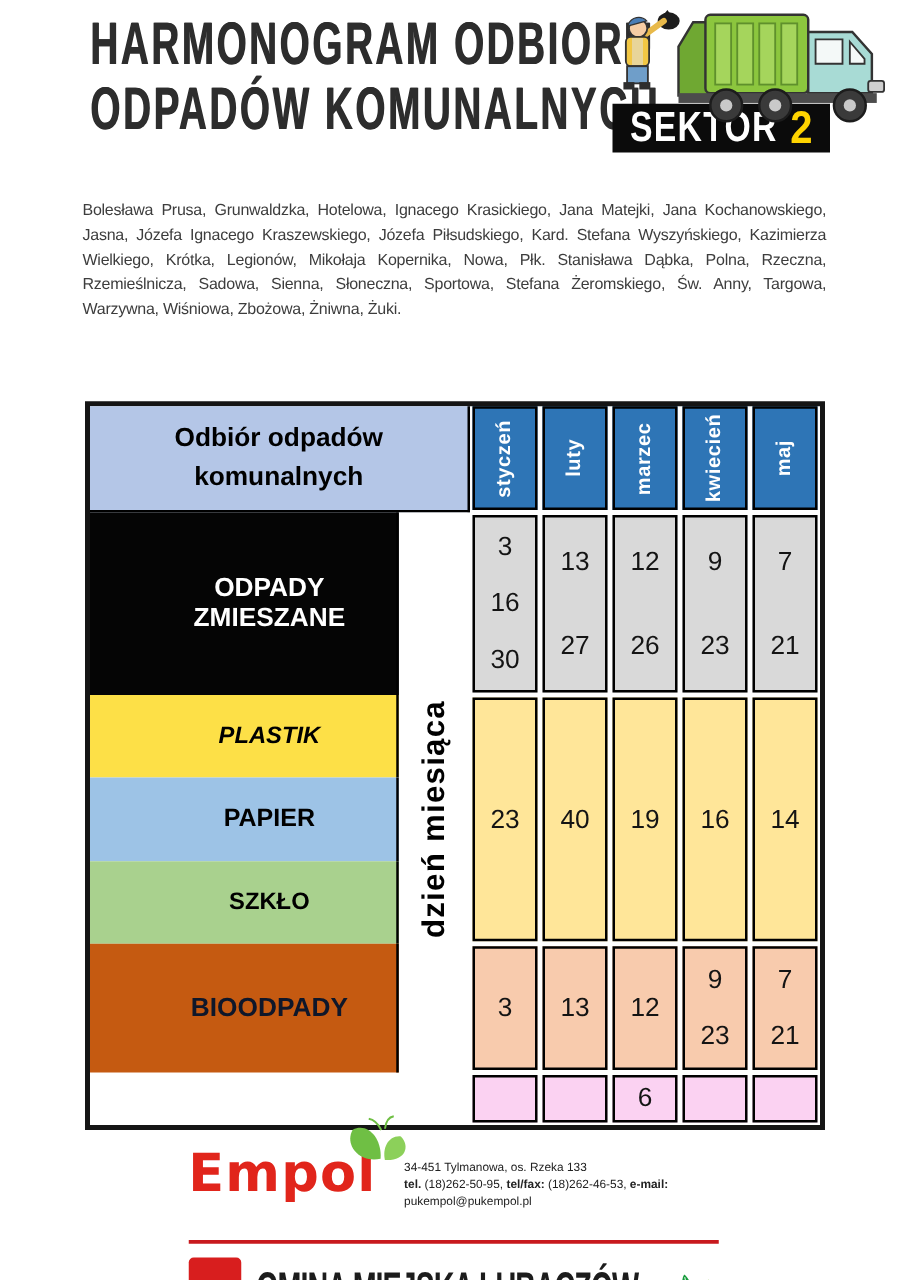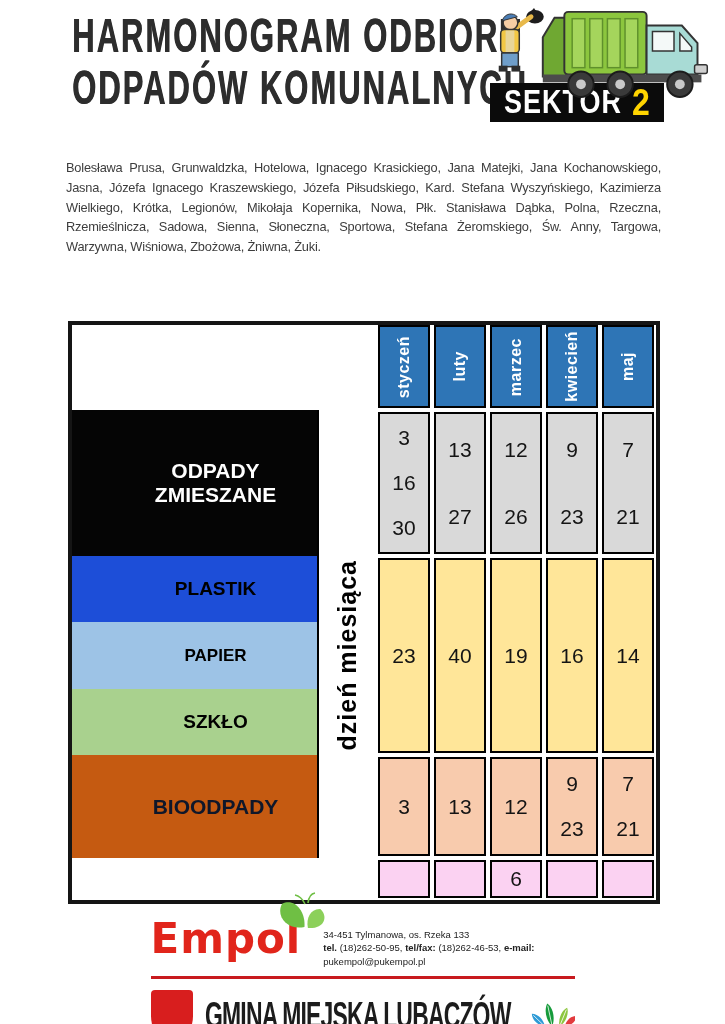--- a/index.html
+++ b/index.html
@@ -135,6 +135,7 @@
   <p class="streets">Bolesława Prusa, Grunwaldzka, Hotelowa, Ignacego Krasickiego, Jana Matejki, Jana Kochanowskiego, Jasna, Józefa Ignacego Kraszewskiego, Józefa Piłsudskiego, Kard. Stefana Wyszyńskiego, Kazimierza Wielkiego, Krótka, Legionów, Mikołaja Kopernika, Nowa, Płk. Stanisława Dąbka, Polna, Rzeczna, Rzemieślnicza, Sadowa, Sienna, Słoneczna, Sportowa, Stefana Żeromskiego, Św. Anny, Targowa, Warzywna, Wiśniowa, Zbożowa, Żniwna, Żuki.</p>
 
   <div class="tbl">
+    <div class="corner">Odbiór odpadów komunalnych</div>
 
     <div class="mh col1">
         <span>styczeń</span>

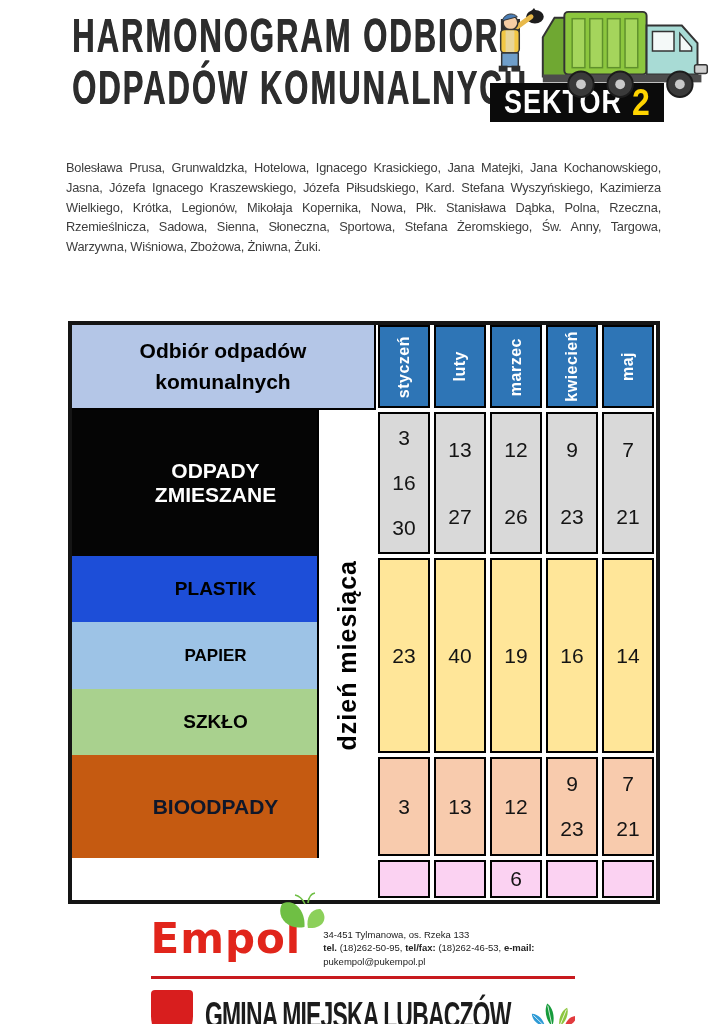--- a/index.html
+++ b/index.html
@@ -44,7 +44,7 @@
   .lbl { grid-column:1; display:flex; align-items:center; justify-content:center; text-align:center;
          font-weight:700; border-right:2px solid #000; color:#000;padding-left:42px; }
   .lbl-zmieszane { grid-row:2; background:#050505; color:#fff; font-size:21px; }
-  .lbl-plastik   { grid-row:3; background:#1d4ed8; font-size:19px; }
+  .lbl-plastik   { grid-row:3; background:#fde047; font-size:19px;font-style:italic; }
   .lbl-papier    { grid-row:4; background:#9dc3e6; font-size:17px; }
   .lbl-szklo     { grid-row:5; background:#a9d18e; font-size:19px; }
   .lbl-bio       { grid-row:6; background:#c55a11; color:#0f172a; font-size:21px; }

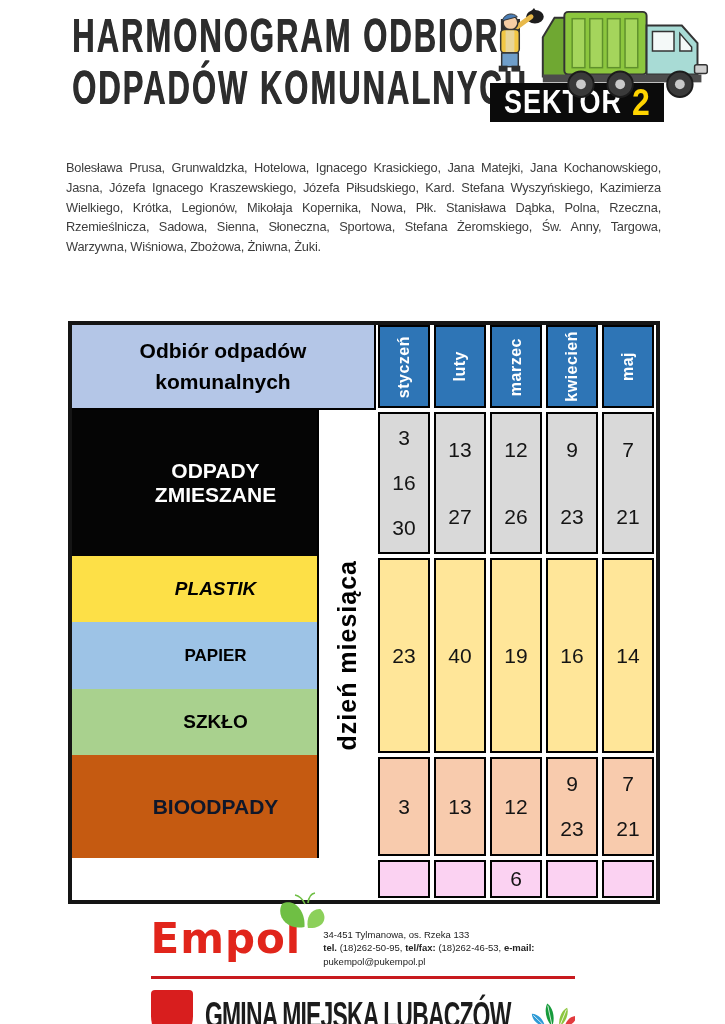--- a/index.html
+++ b/index.html
@@ -45,7 +45,7 @@
          font-weight:700; border-right:2px solid #000; color:#000;padding-left:42px; }
   .lbl-zmieszane { grid-row:2; background:#050505; color:#fff; font-size:21px; }
   .lbl-plastik   { grid-row:3; background:#fde047; font-size:19px;font-style:italic; }
-  .lbl-papier    { grid-row:4; background:#9dc3e6; font-size:17px; }
+  .lbl-papier    { grid-row:4; background:#9dc3e6; font-size:20px; }
   .lbl-szklo     { grid-row:5; background:#a9d18e; font-size:19px; }
   .lbl-bio       { grid-row:6; background:#c55a11; color:#0f172a; font-size:21px; }
   .lbl-elektro   { grid-row:7; background:#ff8ac8; font-size:14.5px; }

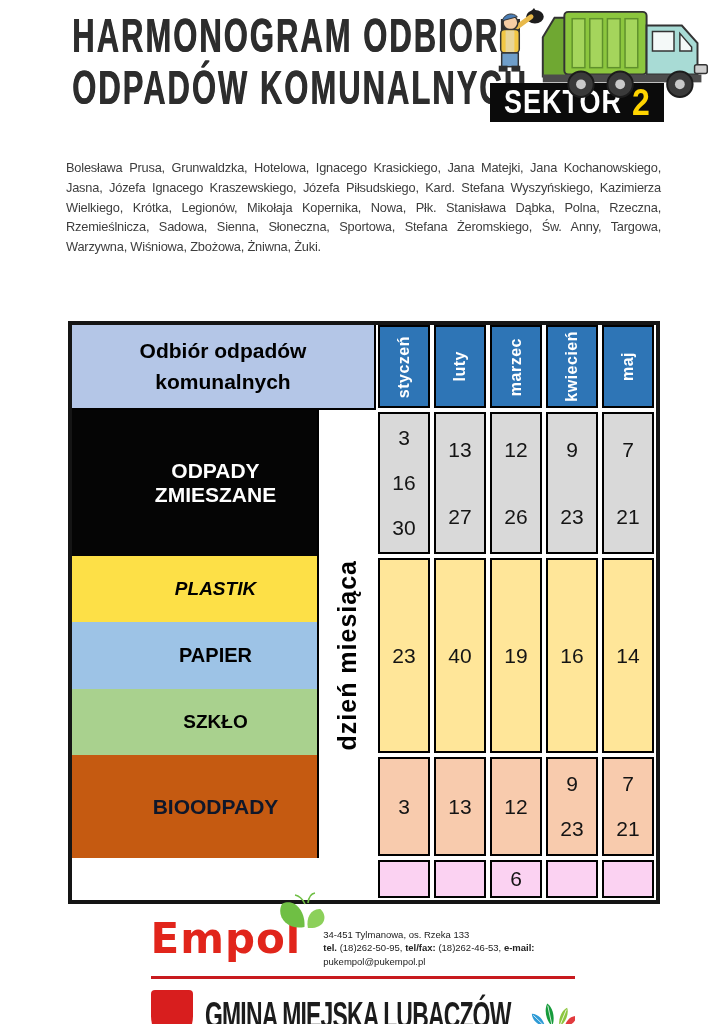--- a/index.html
+++ b/index.html
@@ -62,7 +62,7 @@
   
   .footer { margin-top:12px; display:flex; flex-direction:column; align-items:center; }
   .empol-row { position:relative; width:424px; display:flex; align-items:flex-start; gap:22px;
-               padding-bottom:8px; border-bottom:3px solid #c81a1e; }
+               padding-bottom:24px; border-bottom:3px solid #c81a1e; }
   .empol-logo { position:relative; color:#e1251b; font-family:"DejaVu Sans", sans-serif;
                 font-weight:800; font-size:42px; line-height:1.1; letter-spacing:1px; }
   .butterfly { position:absolute; top:-24px; right:-34px; }

